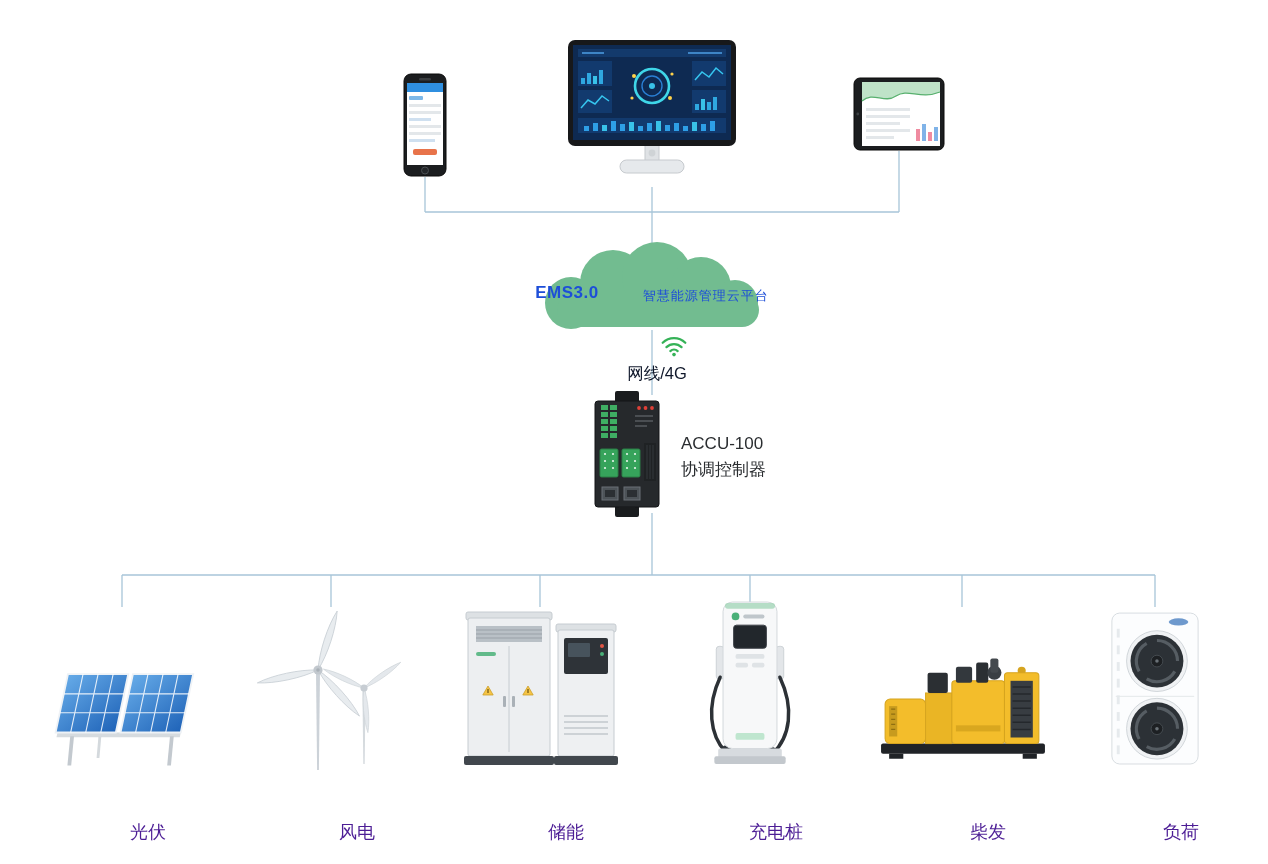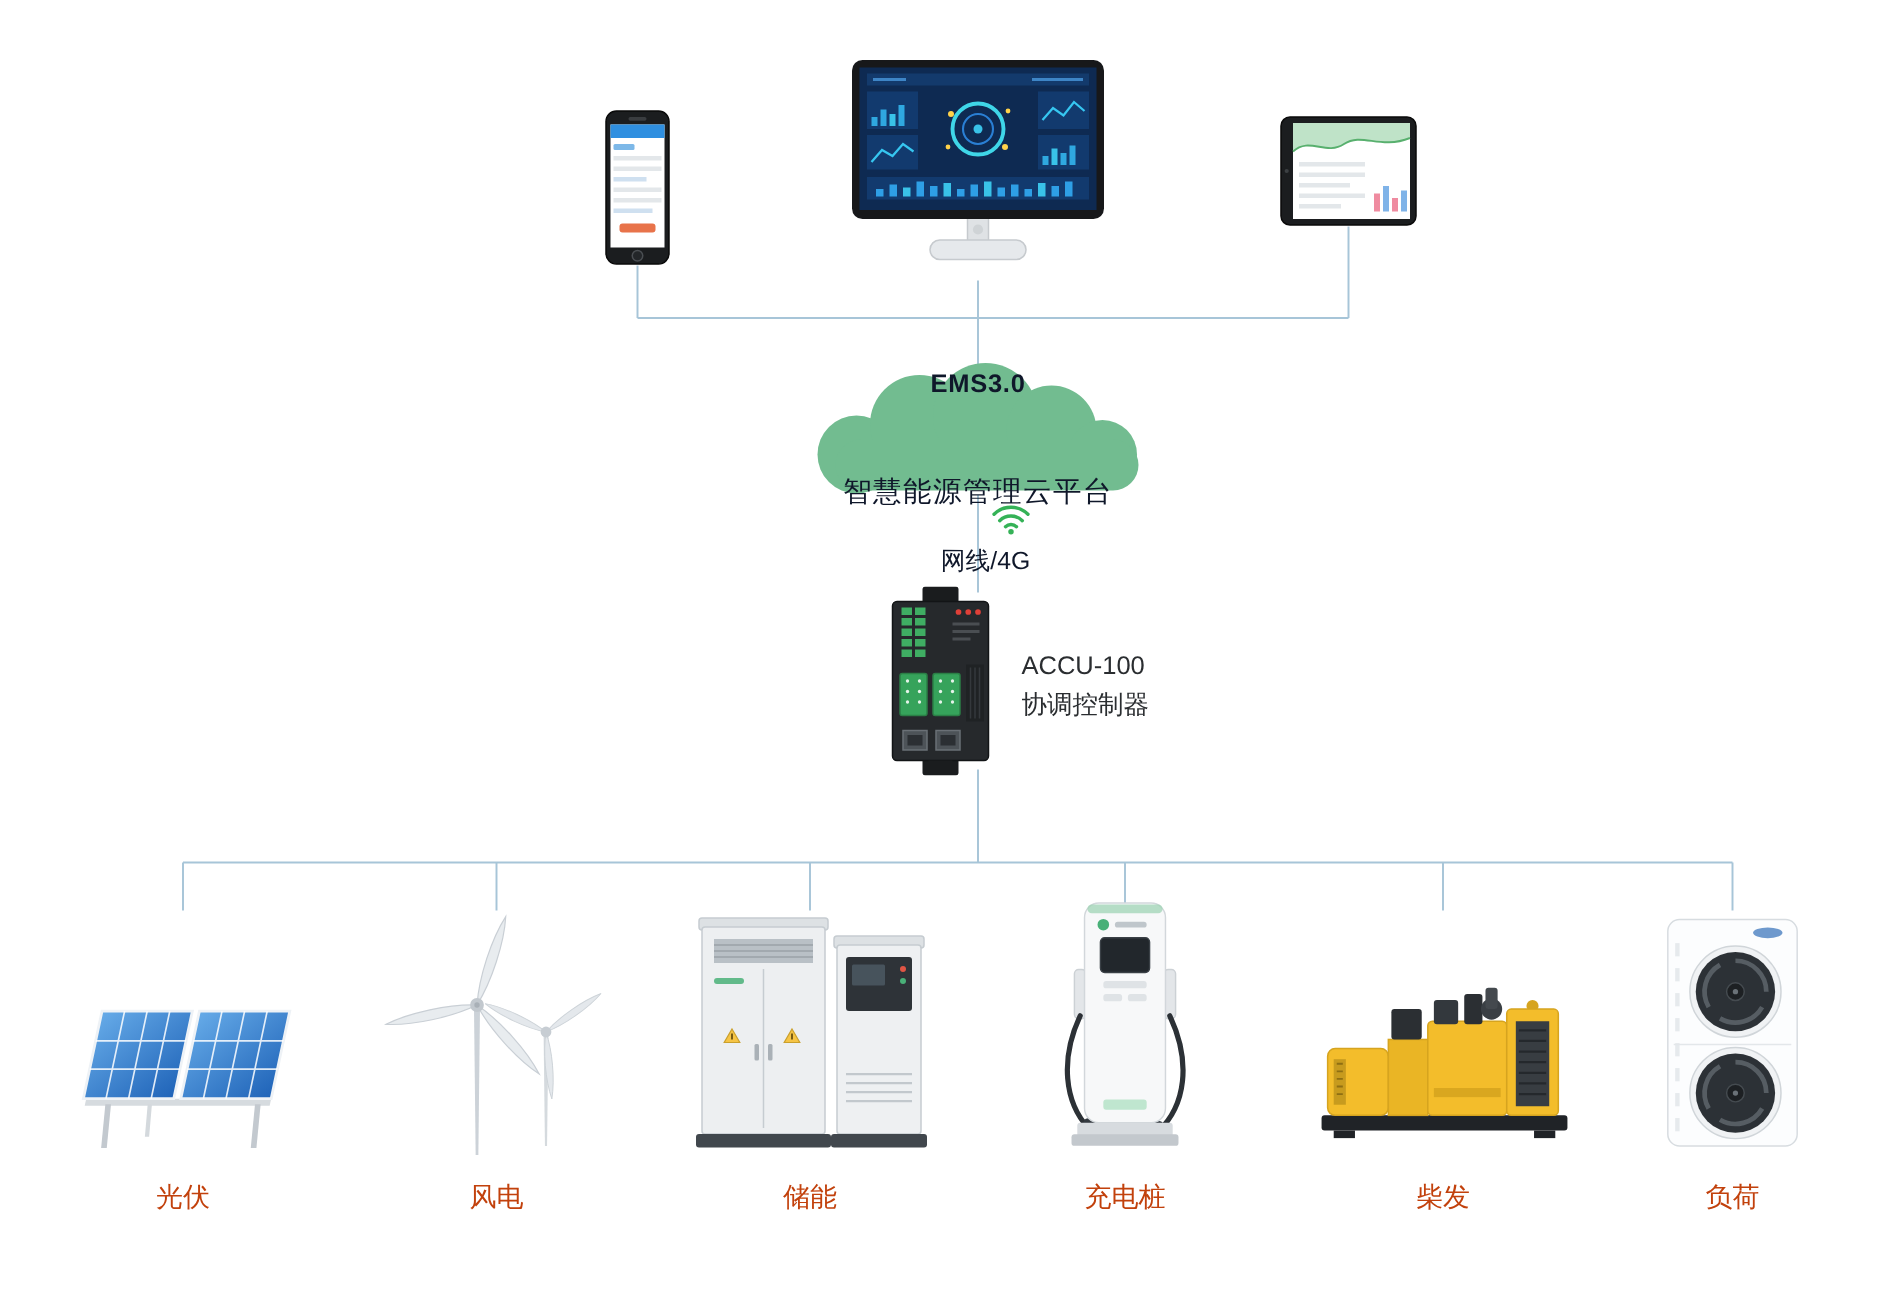--- a/index.html
+++ b/index.html
@@ -12,8 +12,8 @@
 
   .cloud-wrap { left:517px; top:239px; width:270px; height:98px; }
   .cloud-text { position:absolute; left:0; top:0; width:100%; height:100%;
-    display:flex; flex-direction:column; align-items:center; justify-content:center;
-    padding-top:10px; color:#0f172a;gap:44px; }
+    display:flex; flex-direction:row; align-items:center; justify-content:center;
+    padding-top:10px; color:#1d4ed8;gap:44px; }
   .cloud-line1 { font-size:17px; font-weight:600; letter-spacing:0.5px; }
   .cloud-line2 { font-size:19px; margin-top:5px; letter-spacing:1px; }
 

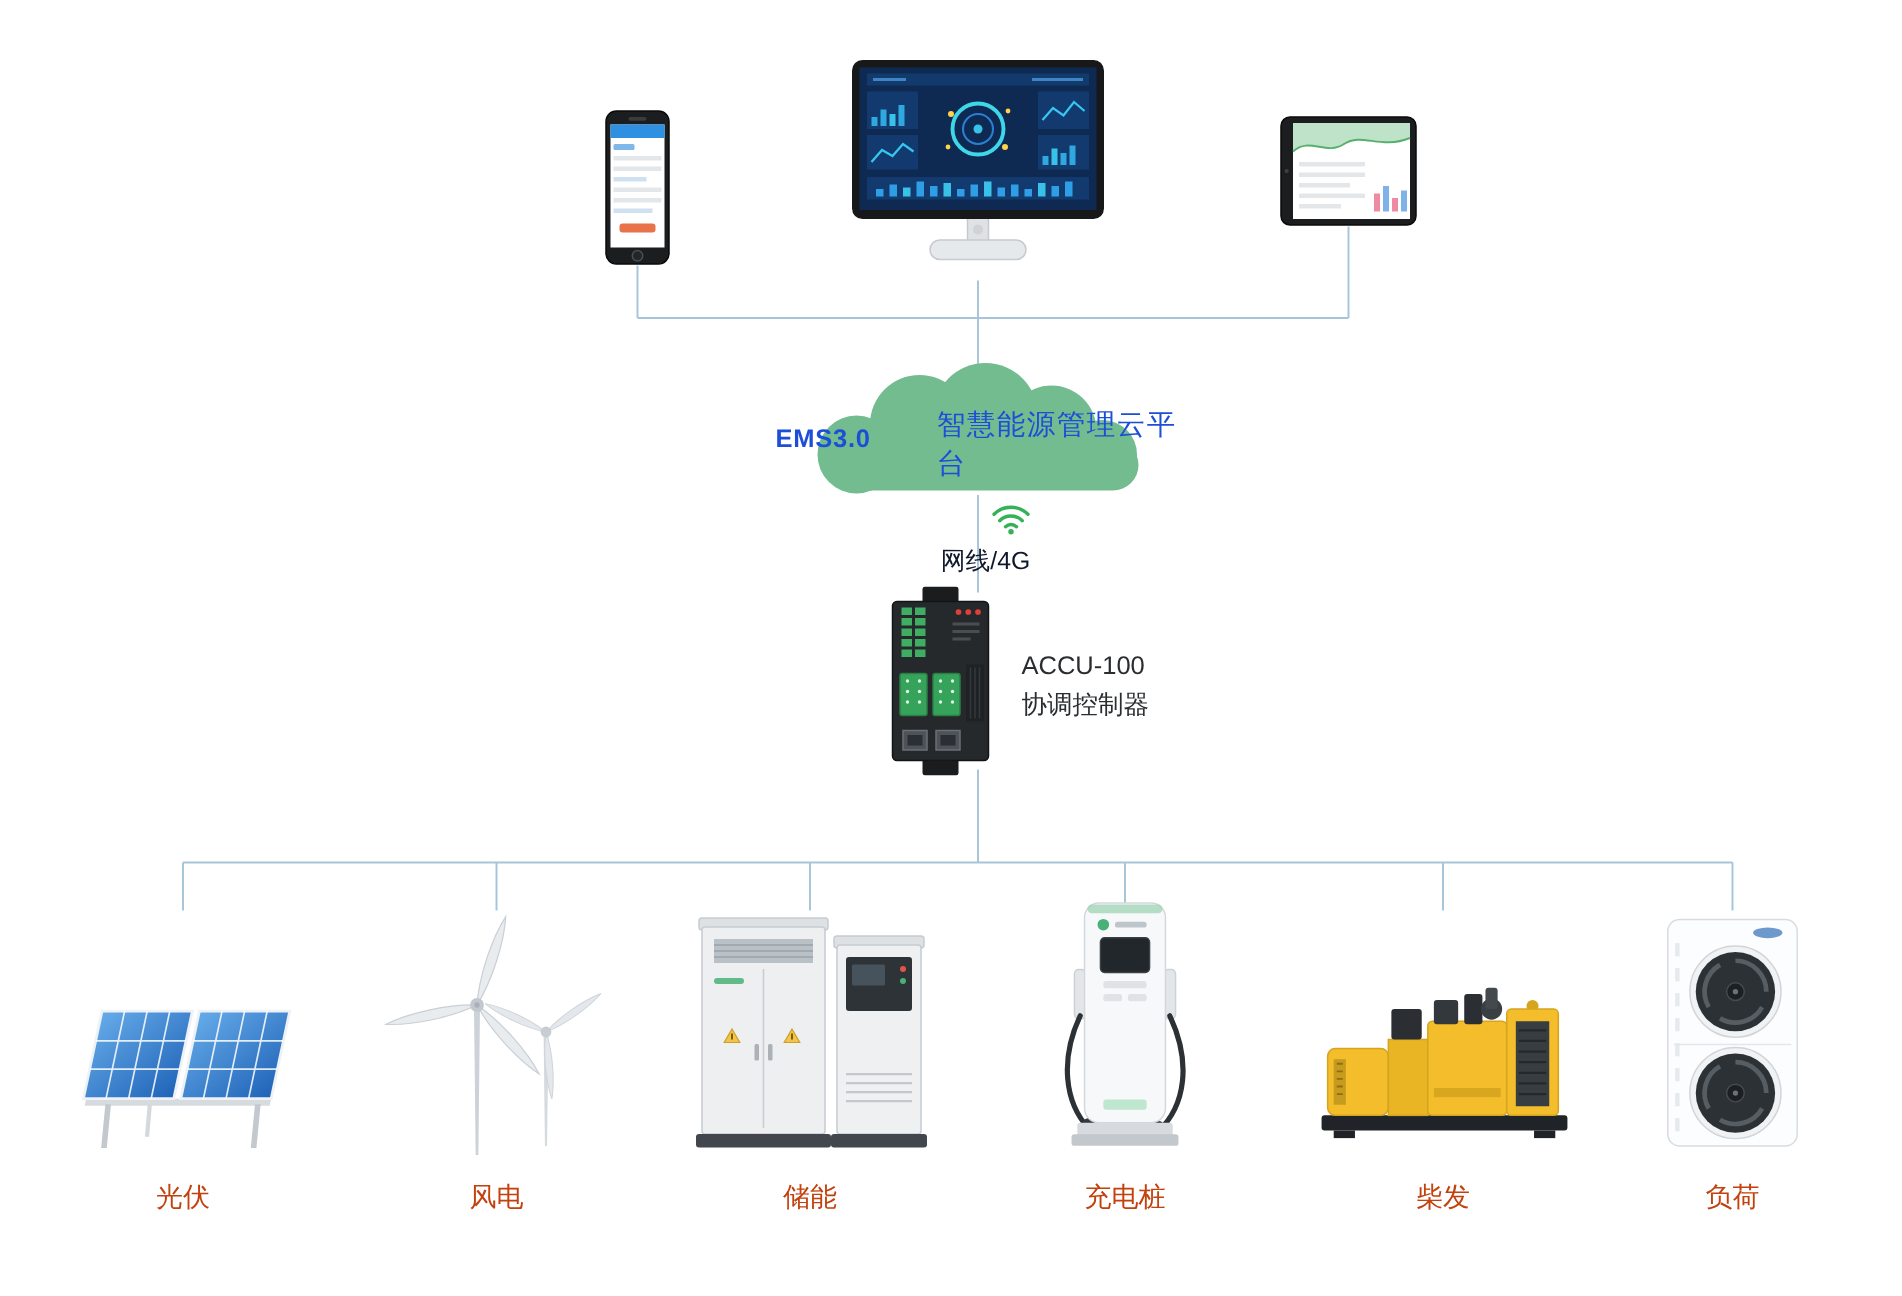--- a/index.html
+++ b/index.html
@@ -15,7 +15,7 @@
     display:flex; flex-direction:row; align-items:center; justify-content:center;
     padding-top:10px; color:#1d4ed8;gap:44px; }
   .cloud-line1 { font-size:17px; font-weight:600; letter-spacing:0.5px; }
-  .cloud-line2 { font-size:19px; margin-top:5px; letter-spacing:1px; }
+  .cloud-line2 { font-size:13px; margin-top:5px; letter-spacing:1px; }
 
   .wifi-wrap { left:660px; top:333px; width:28px; height:25px; }
   .link-label { left:657px; top:363px; transform:translateX(-50%);

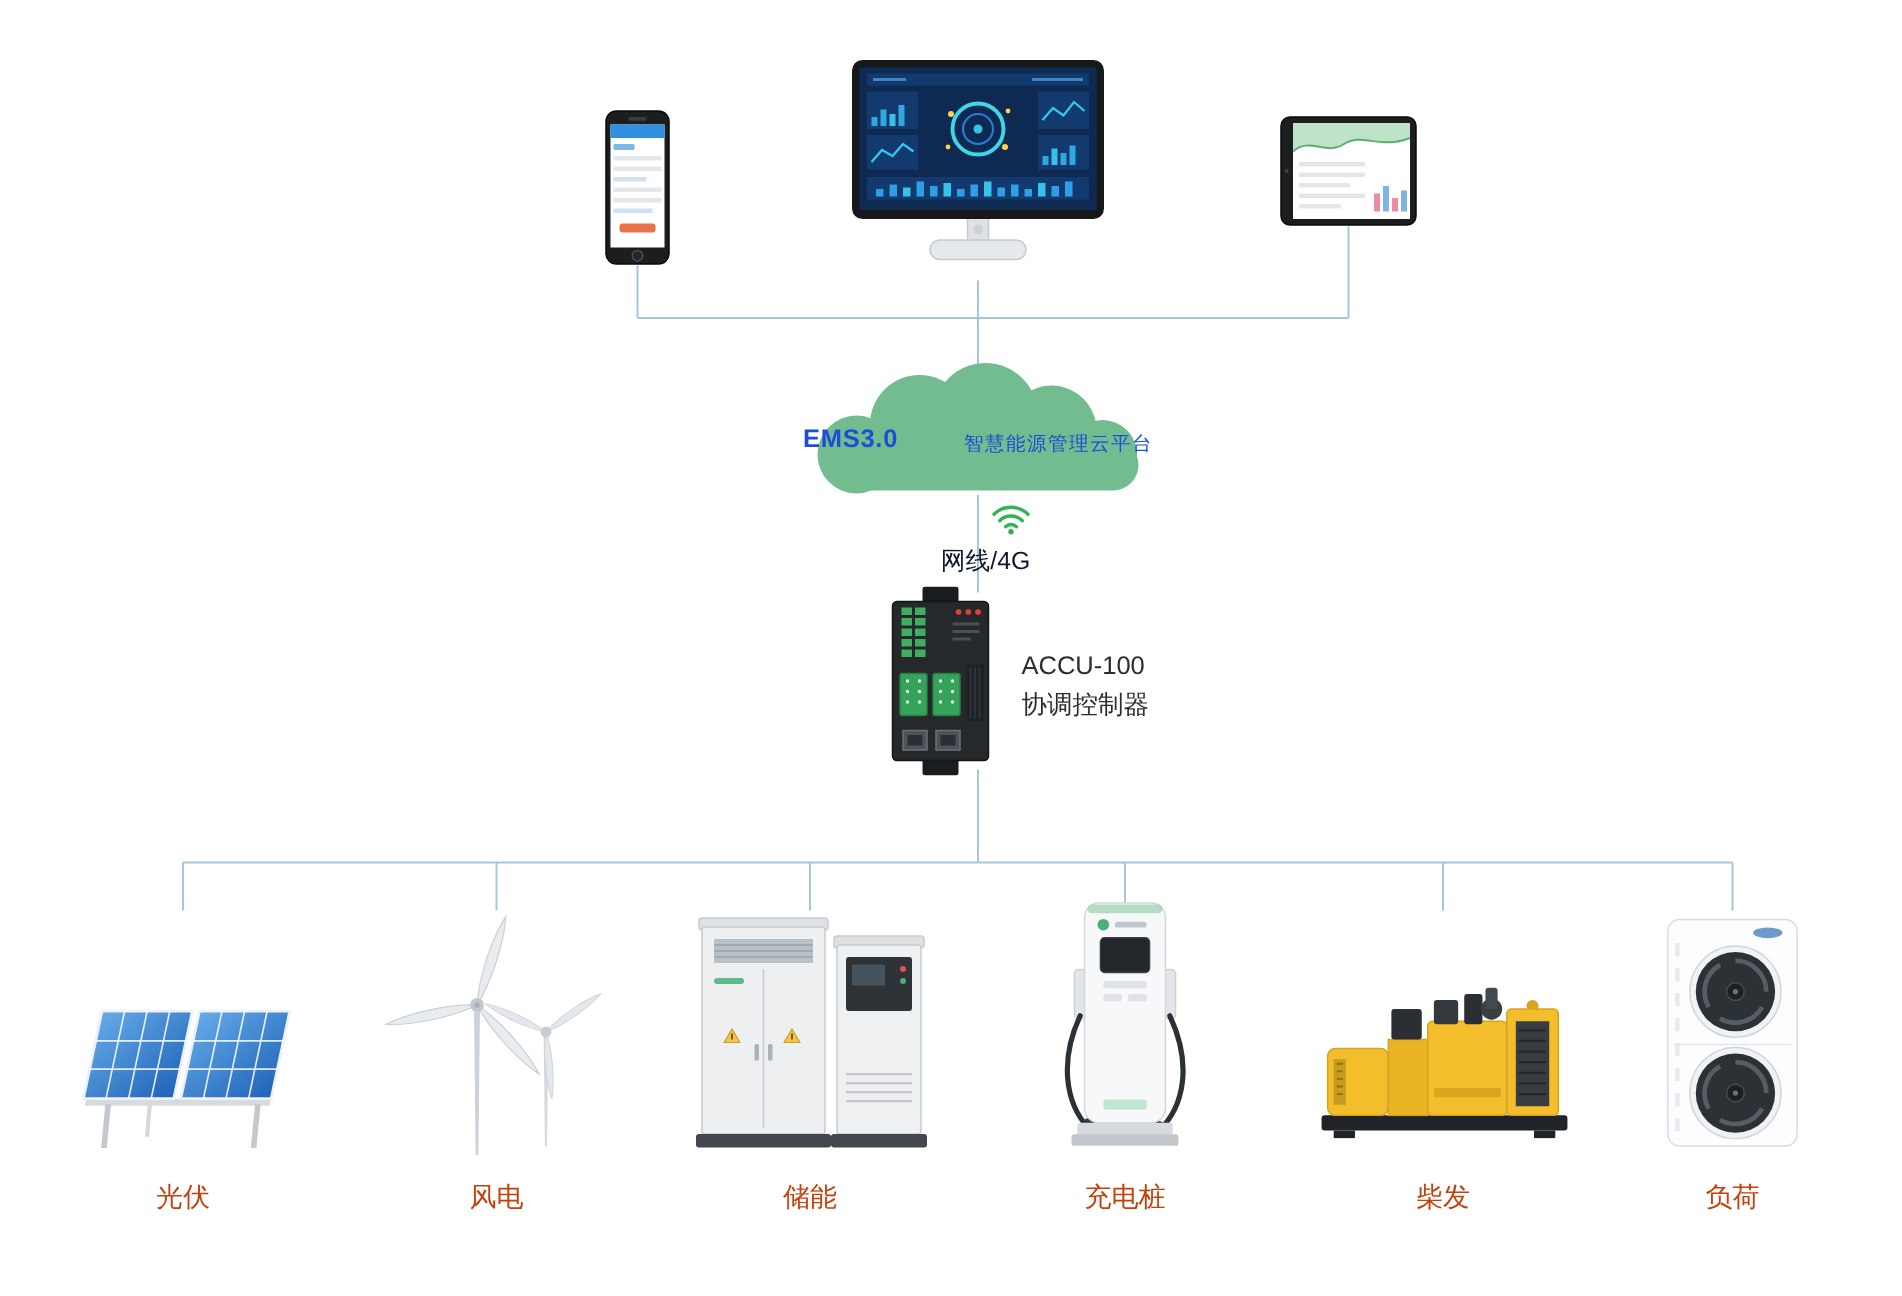--- a/index.html
+++ b/index.html
@@ -24,8 +24,8 @@
   .controller-wrap { left:589px; top:391px; width:76px; height:126px; }
   .controller-label { left:681px; top:431px; font-size:17px; color:#2a2d30; line-height:1.55; white-space:nowrap; }
 
-  .device-label { position:absolute; top:786px; transform:translateX(-50%);
-    font-size:18px; color:#c2410c; white-space:nowrap; }
+  .device-label { position:absolute; top:820px; transform:translateX(-50%);
+    font-size:18px; color:#4c1d95; white-space:nowrap;margin-left:26px; }
 
   .phone-wrap   { left:403px; top:73px;  width:44px;  height:104px; }
   .monitor-wrap { left:568px; top:40px;  width:168px; height:148px; }

